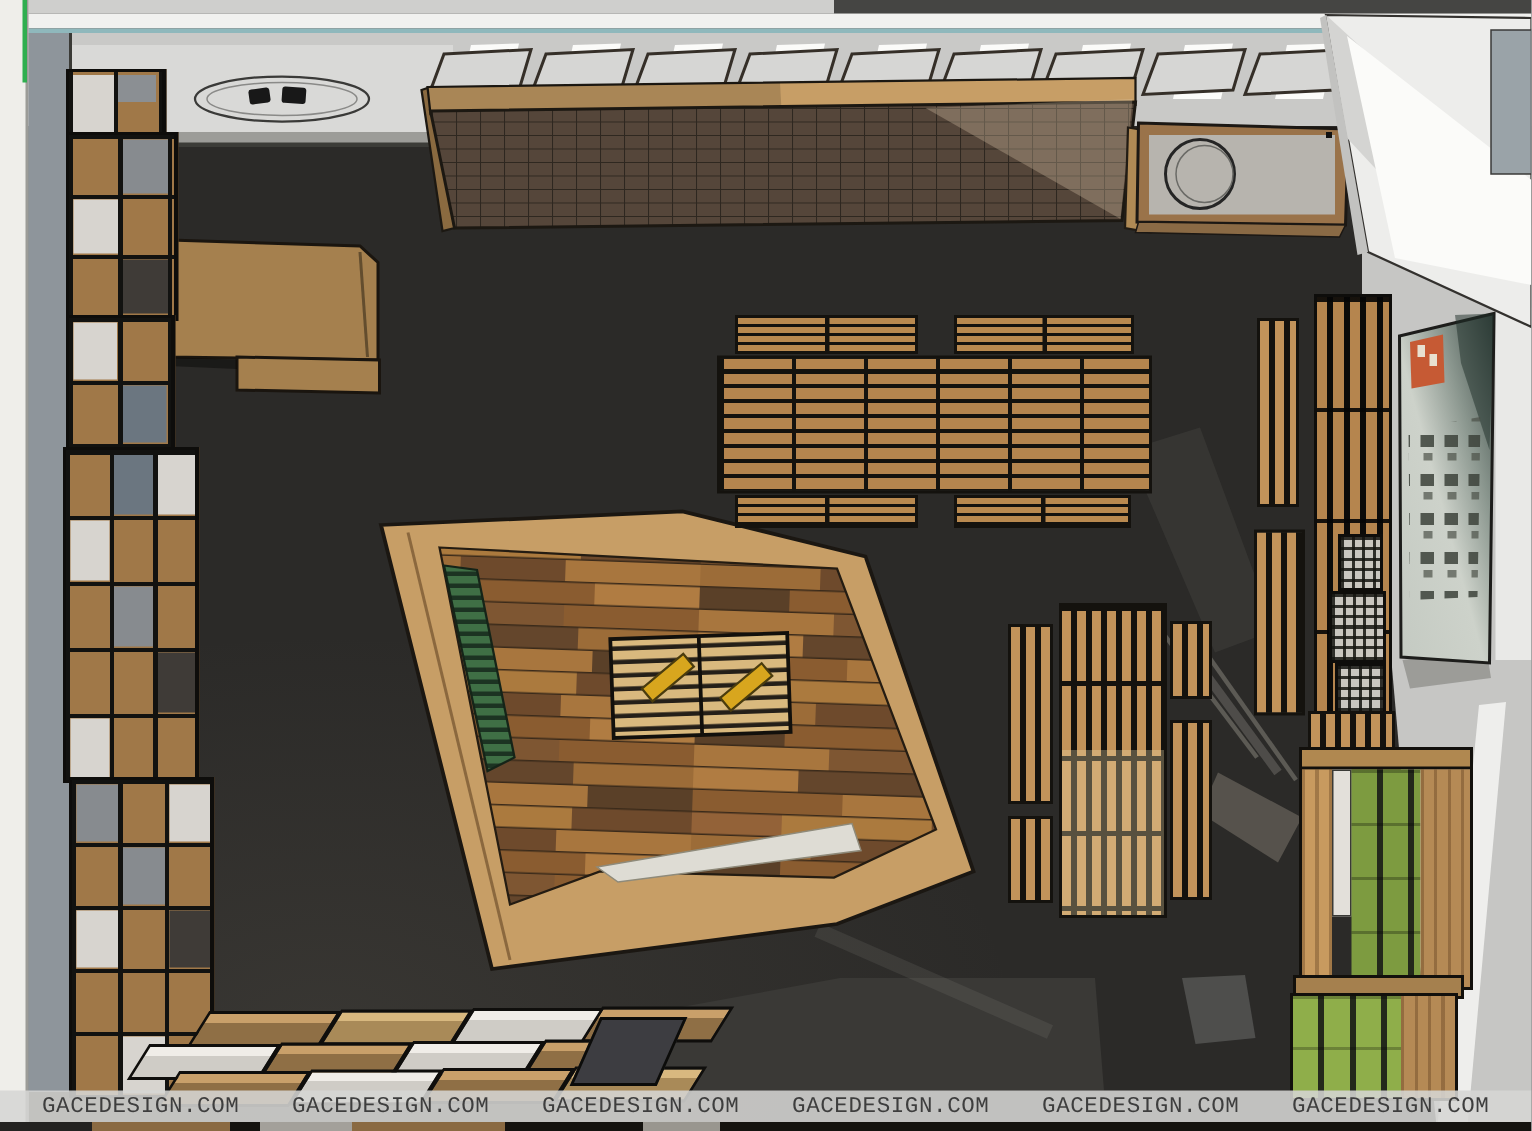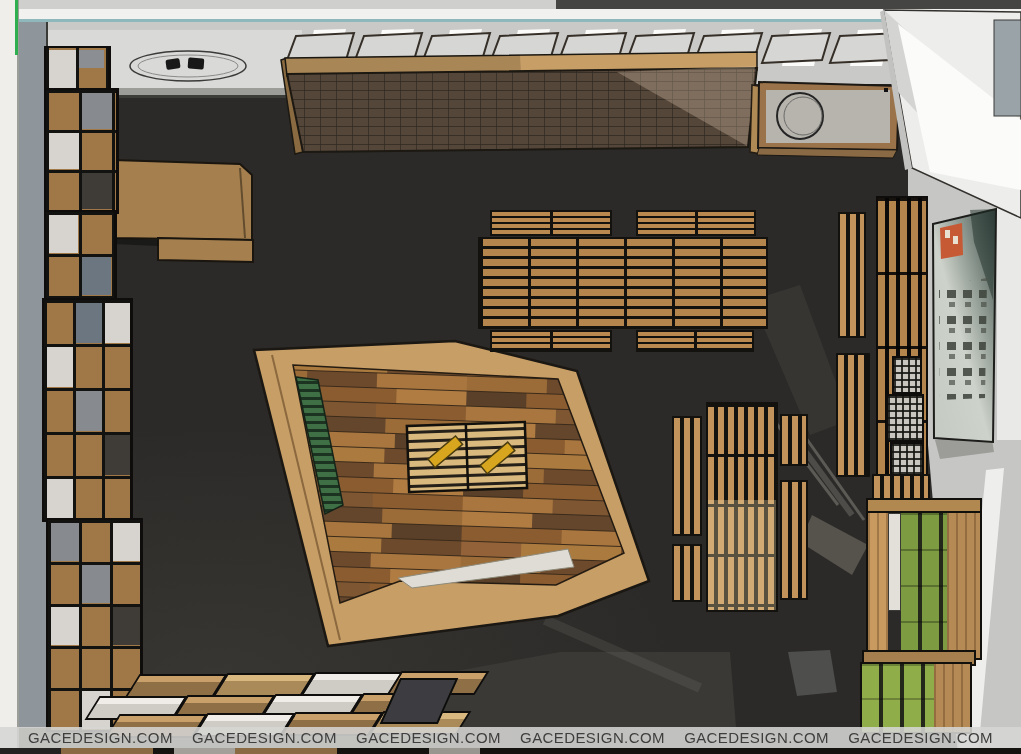--- a/index.html
+++ b/index.html
@@ -120,7 +120,7 @@
 
   
   .wm-band{left:0;top:727px;width:1021px;height:21px;background:rgba(214,214,212,0.88);
-    display:flex;align-items:center;justify-content:space-between;padding:0 28px;box-sizing:border-box;}
+    display:flex;align-items:center;justify-content:space-between;padding:0 28px;box-sizing:border-box;font-family:Liberation Mono, monospace;}
   .wm-text{font-size:15px;color:#3e3e3e;letter-spacing:0.4px;white-space:nowrap;}
   .bottom-strip{left:0;top:748px;width:1021px;height:6px;
     background:linear-gradient(90deg,#232220 0 6%,#8a6a42 6% 15%,#15130f 15% 17%,#a3a09a 17% 23%,#8a6a42 23% 33%,#15130f 33% 42%,#99968f 42% 47%,#15130f 47% 100%);}

